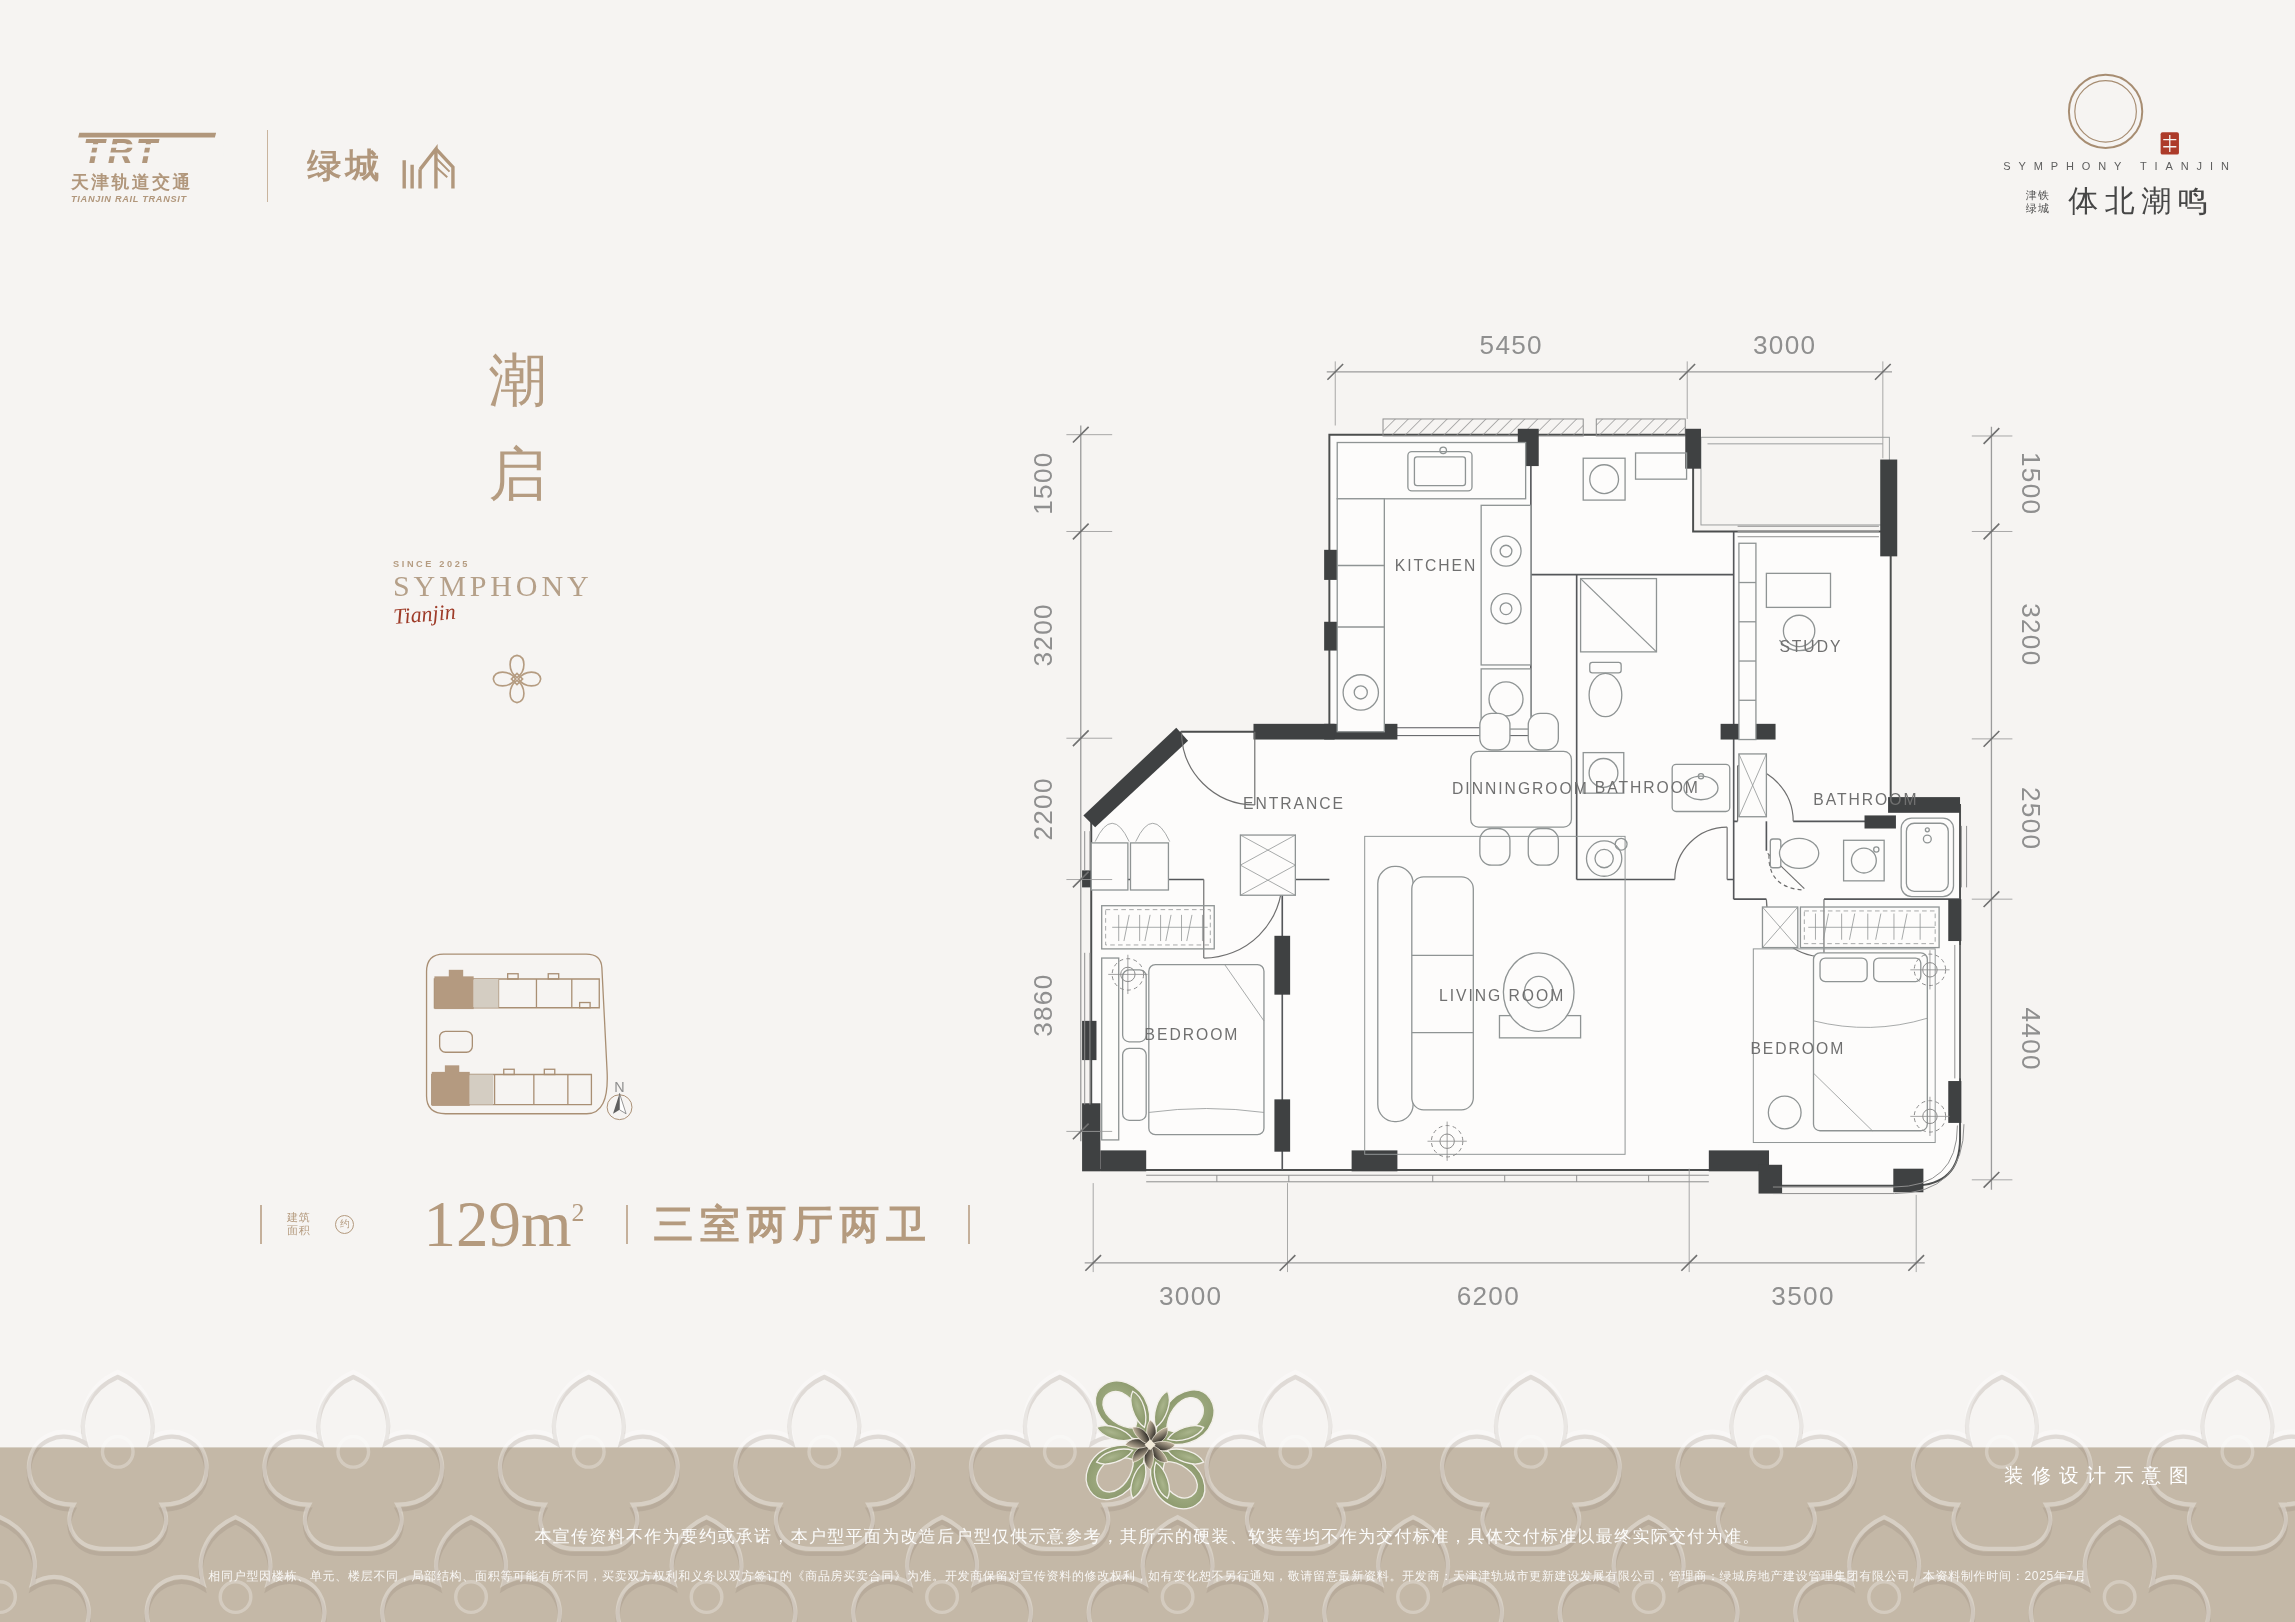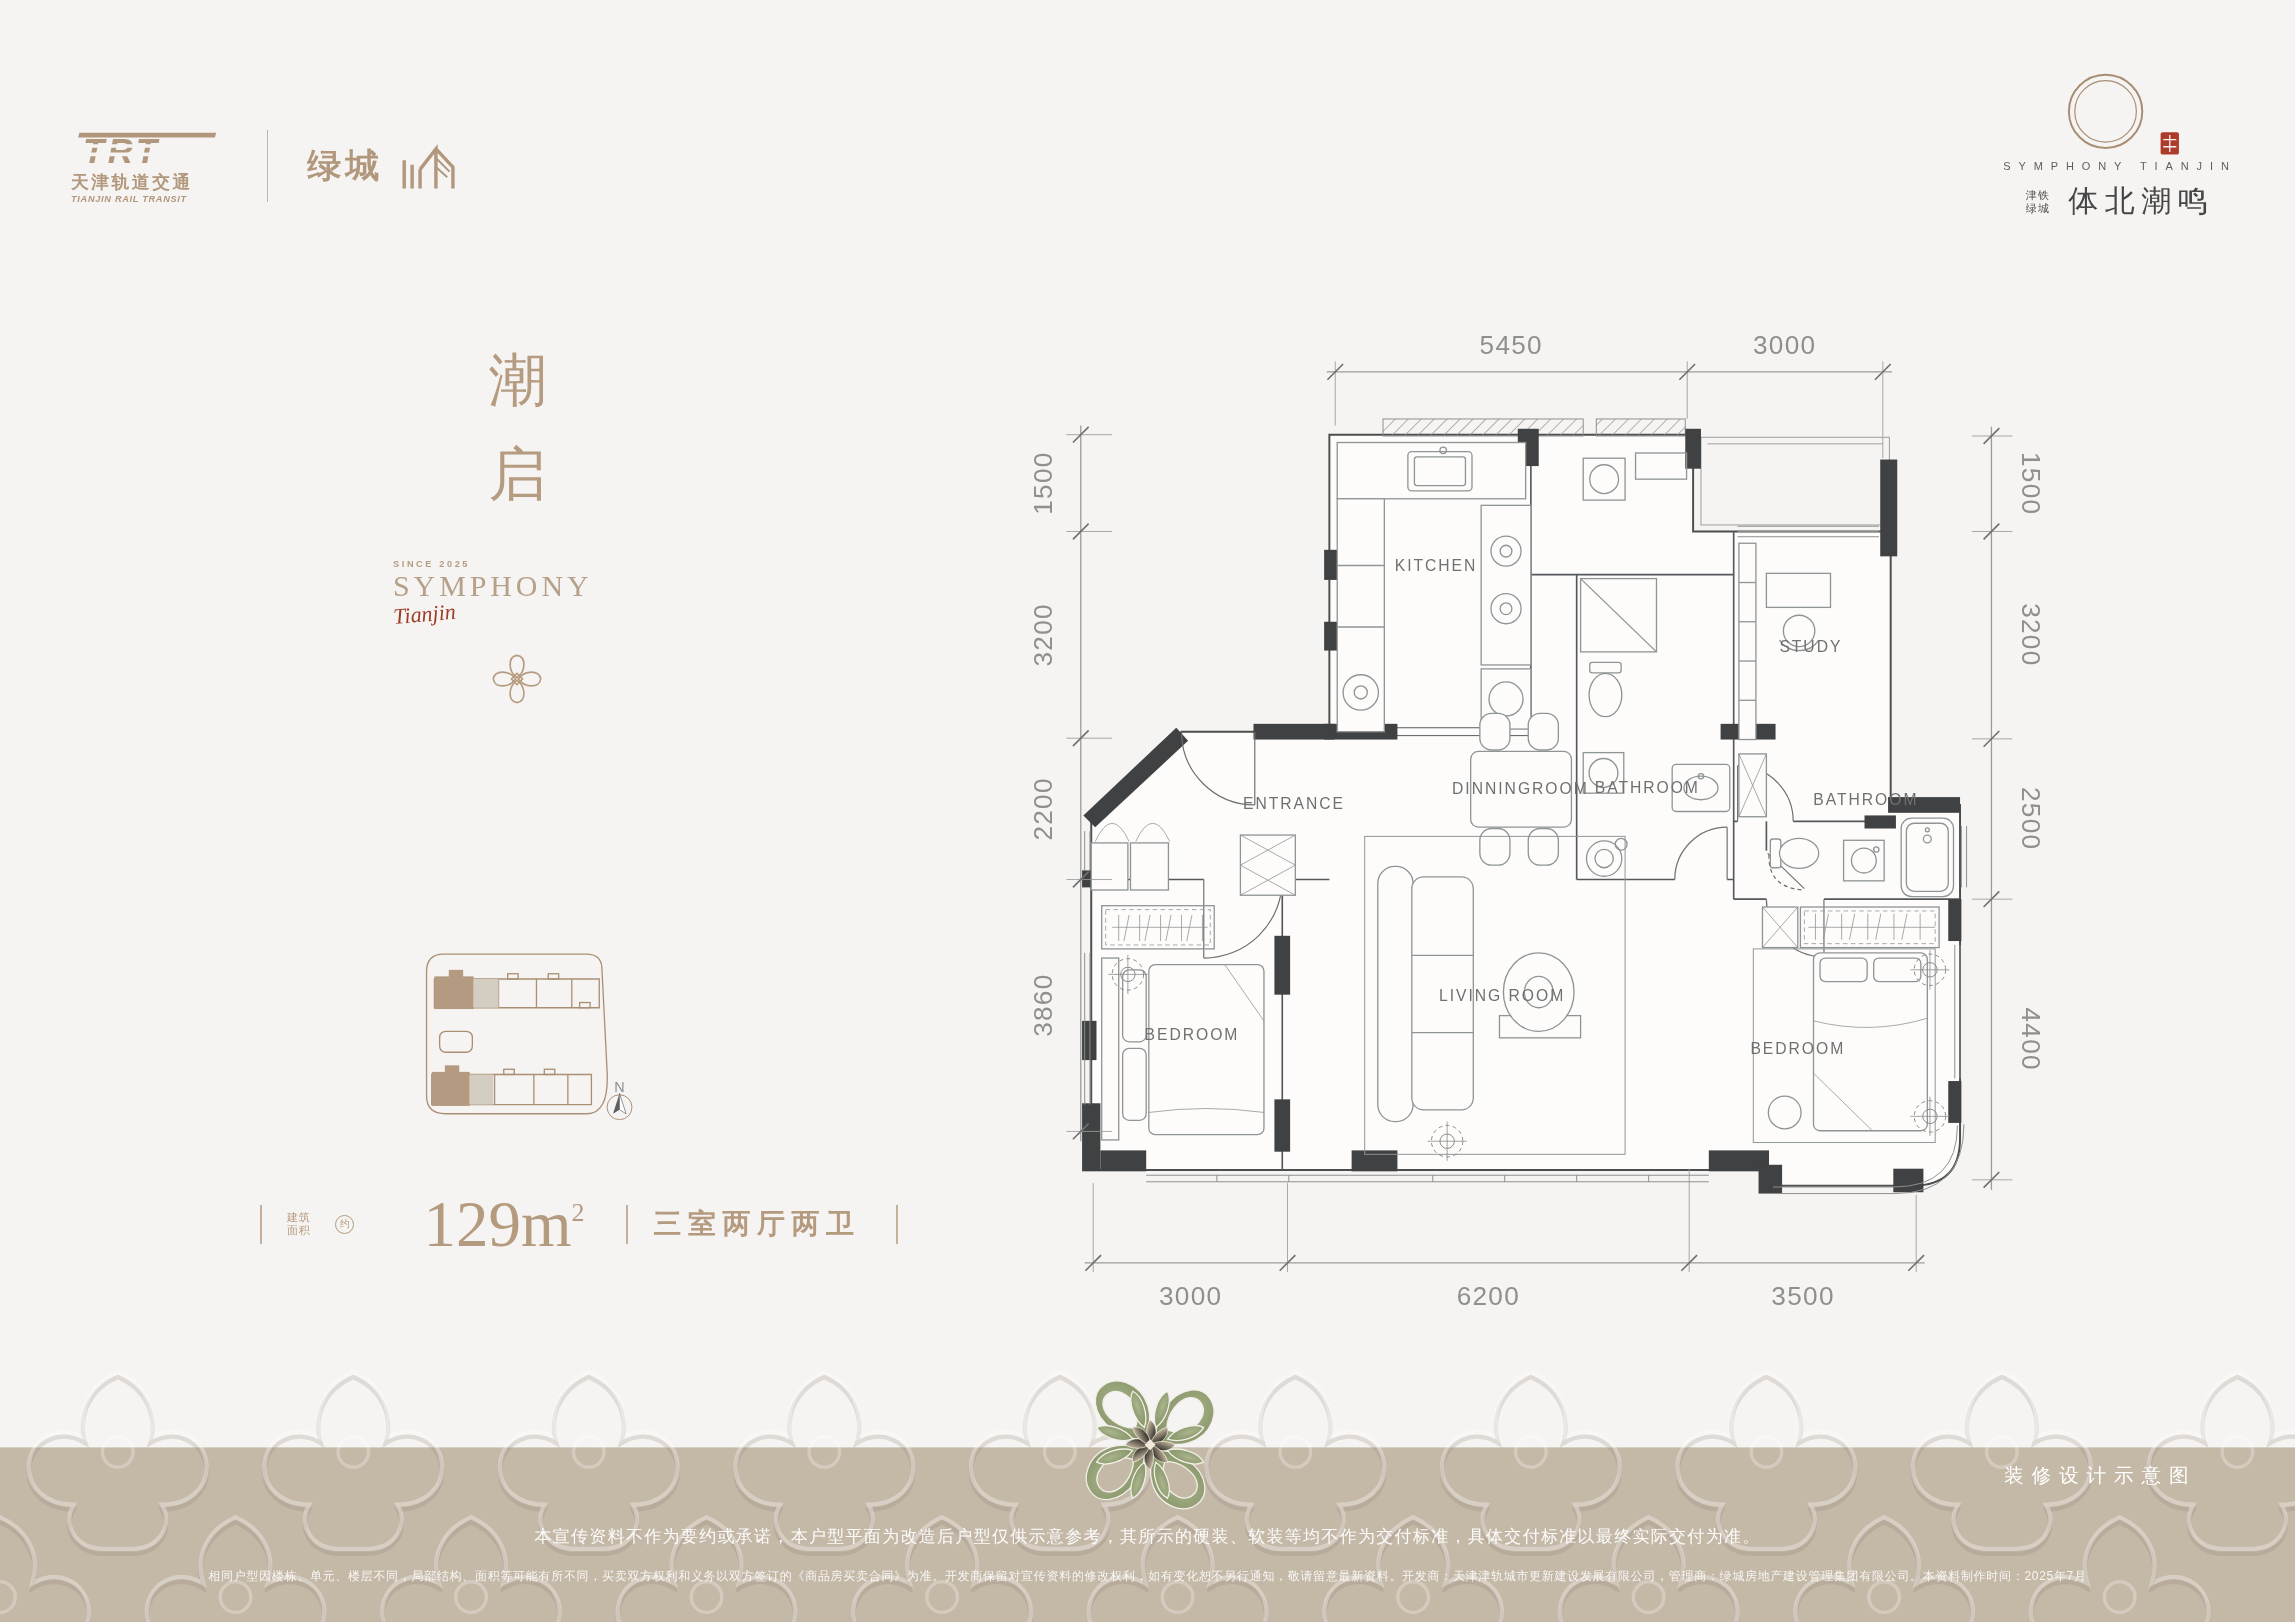--- a/index.html
+++ b/index.html
@@ -36,7 +36,7 @@
                font-size:9.8px;color:#b49a7e;display:flex;align-items:center;justify-content:center;}
   .area-num{font-size:65px;color:#b49a7e;font-family:"Liberation Serif",serif;line-height:.9;margin-left:44px;}
   .area-sup{font-size:26px;vertical-align:25px;}
-  .area-layout{font-size:28px;font-weight:700;letter-spacing:6.5px;color:#b49a7e;
+  .area-layout{font-size:40px;font-weight:700;letter-spacing:6.5px;color:#b49a7e;
                font-family:Liberation Mono, monospace;}
 
   

